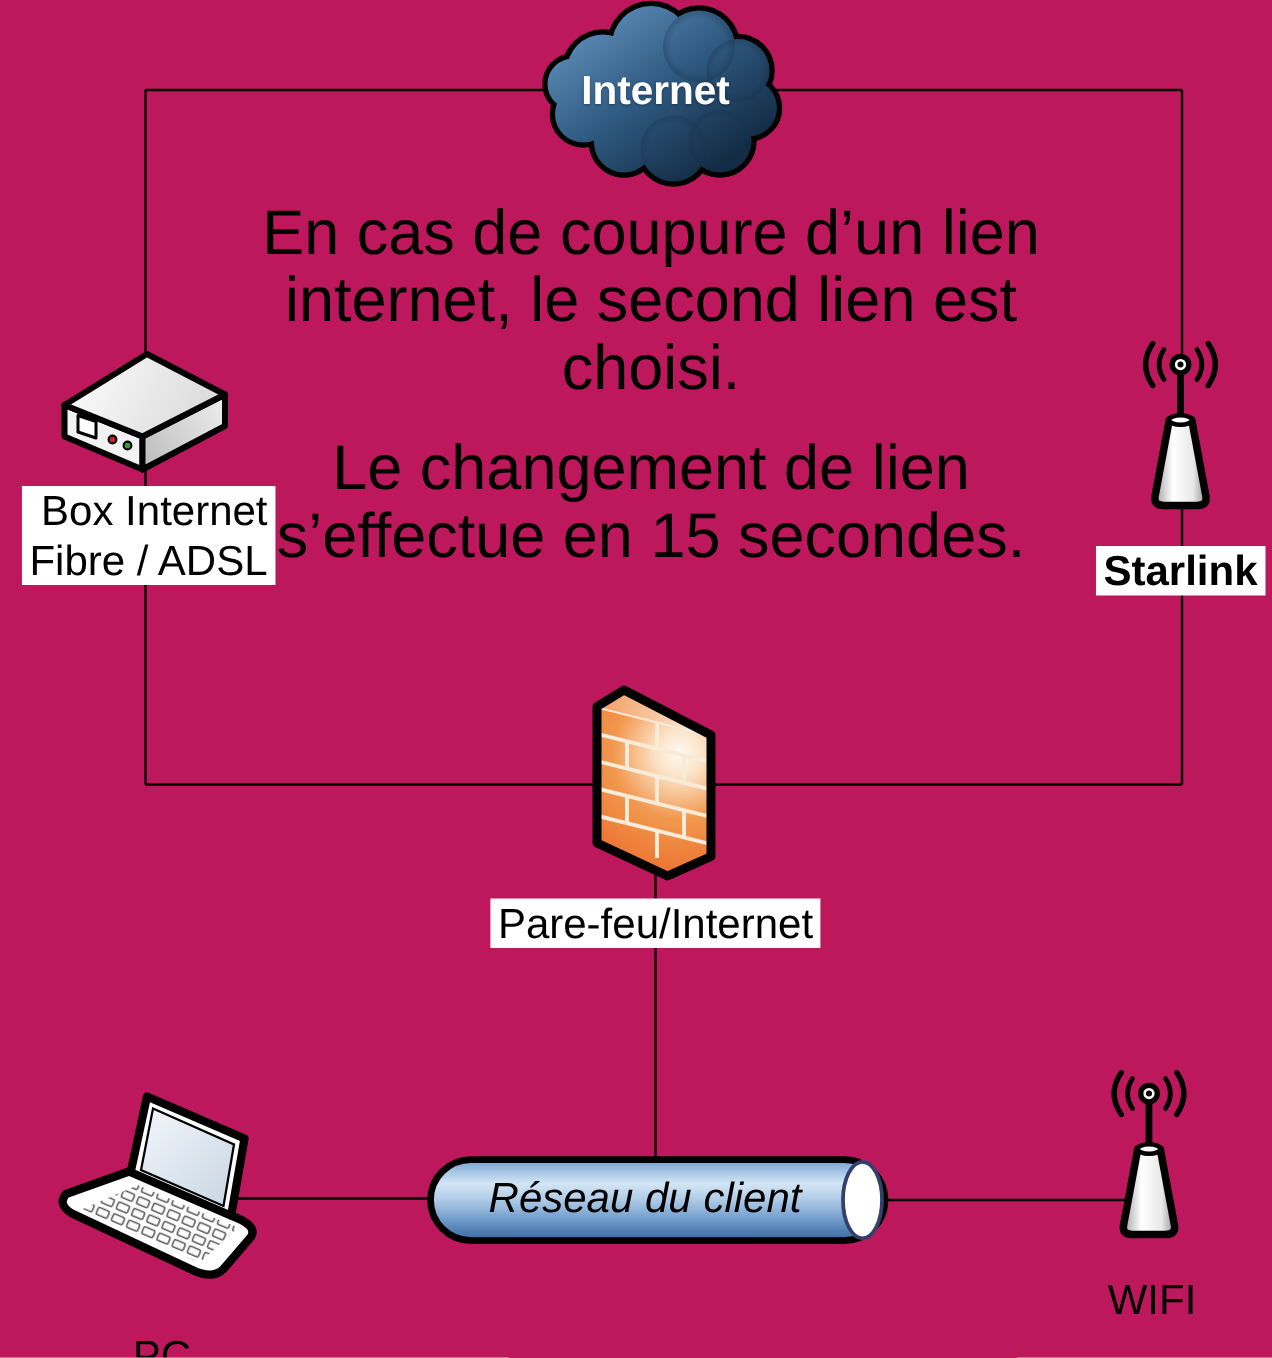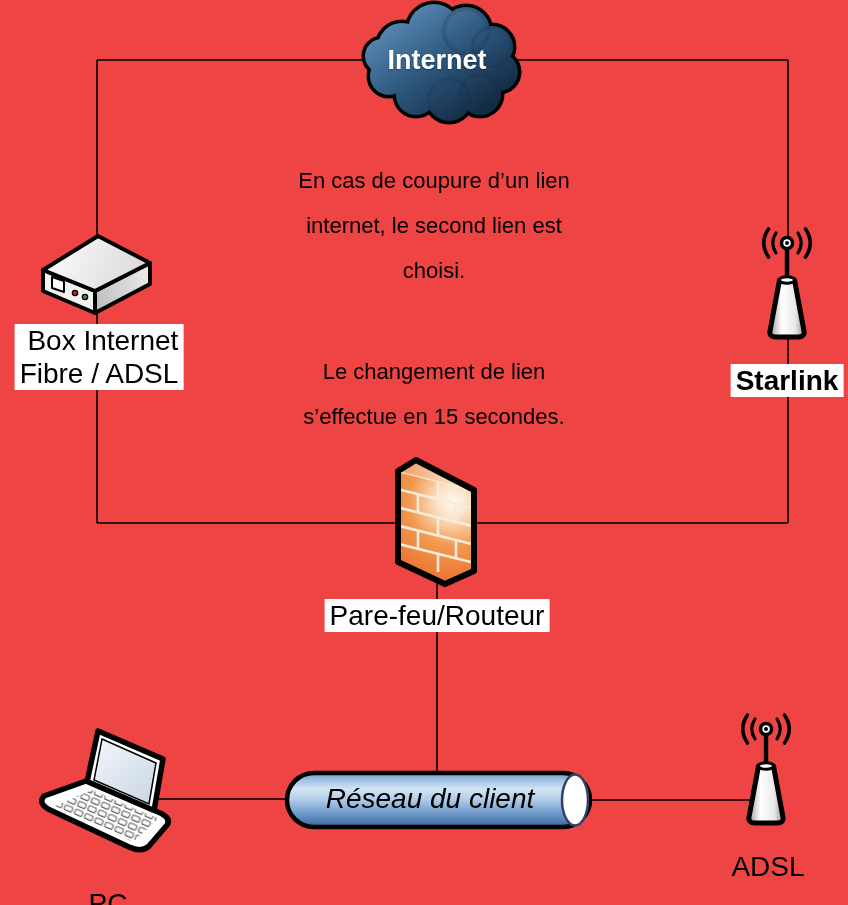--- a/index.html
+++ b/index.html
@@ -3,7 +3,7 @@
 <meta charset="utf-8">
 <style>
   html,body{margin:0;padding:0;}
-  #stage{position:relative;width:848px;height:905px;background:#ef4444;overflow:hidden;
+  #stage{position:relative;width:848px;height:905px;background:#be185d;overflow:hidden;
          font-family:"Liberation Sans",sans-serif;color:var(--label-text,#000);}
   #diagram{position:absolute;left:0;top:0;}
   .lbl{position:absolute;text-align:center;white-space:pre-line;line-height:33px;font-size:28px;}

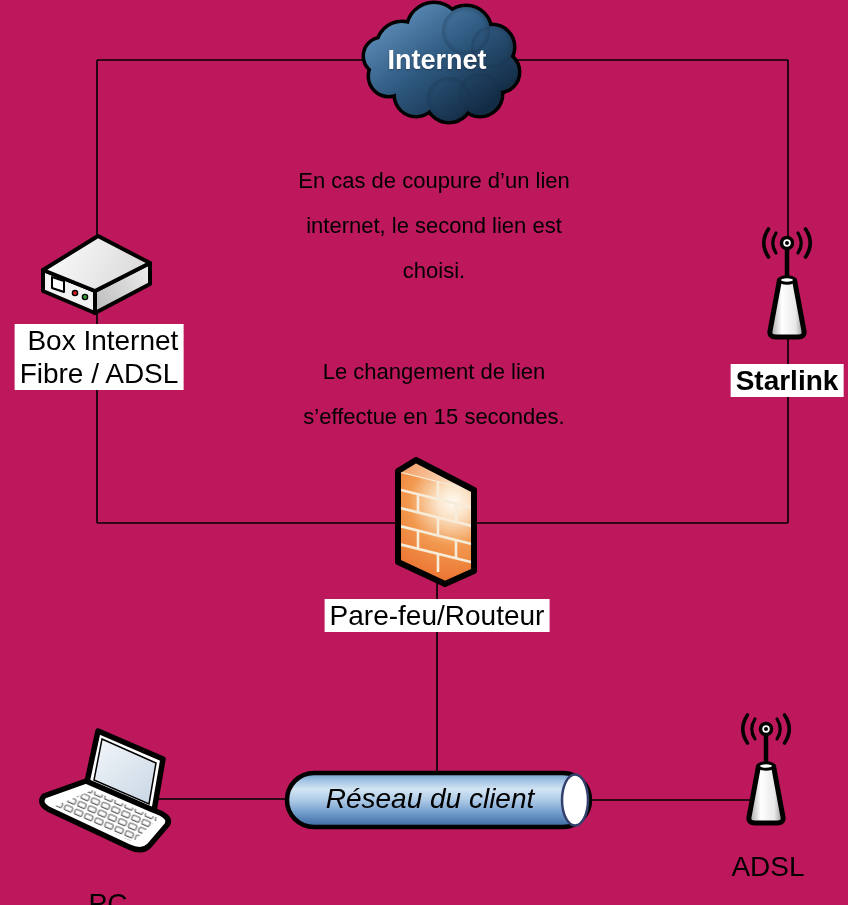--- a/index.html
+++ b/index.html
@@ -10,8 +10,8 @@
   .lbl.onLine{background:#fff;padding:0 5px;text-align:right;}
   #internet-label{color:var(--internet-text,#fff);font-weight:bold;font-size:27px;line-height:27px;
                   text-shadow:0 1px 2px rgba(10,25,40,0.45);}
-  #note{position:absolute;left:172px;top:158px;width:524px;text-align:center;
-        font-size:22px;line-height:45px;}
+  #note{position:absolute;left:172px;top:132px;width:524px;text-align:center;
+        font-size:42px;line-height:45px;}
   #note div{white-space:pre-line;}
   #note .p2{margin-top:56px;}
 </style>

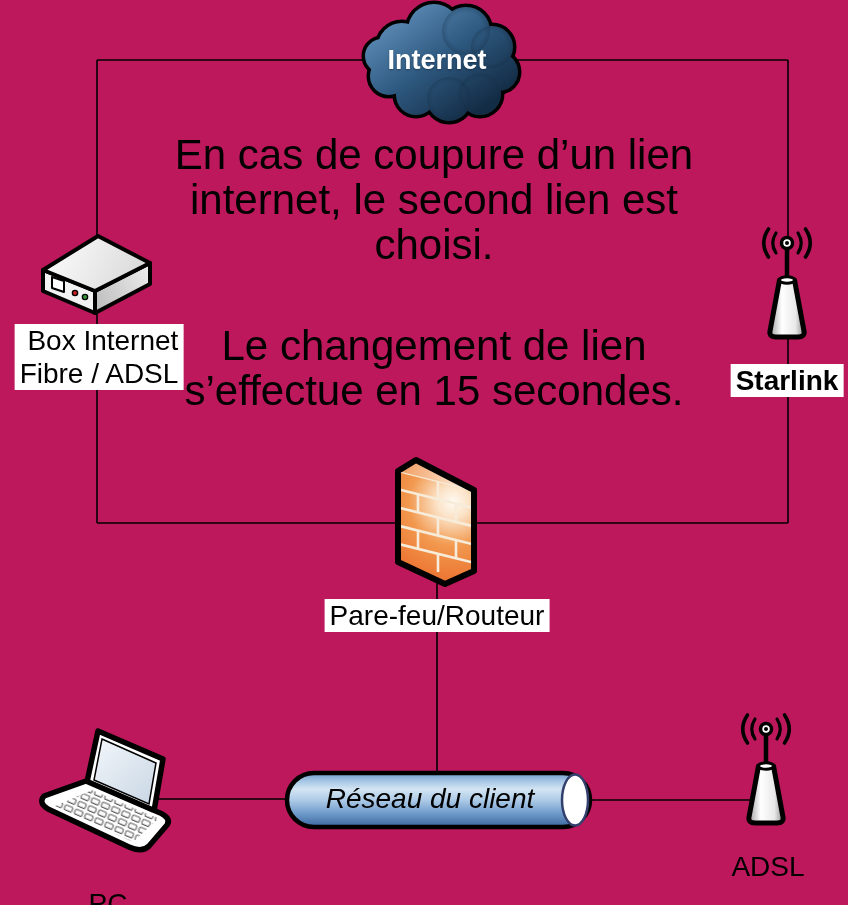--- a/index.html
+++ b/index.html
@@ -13,7 +13,7 @@
   #note{position:absolute;left:172px;top:132px;width:524px;text-align:center;
         font-size:42px;line-height:45px;}
   #note div{white-space:pre-line;}
-  #note .p2{margin-top:56px;}
+  #note .p2{margin-top:22px;}
 </style>
 </head>
 <body>

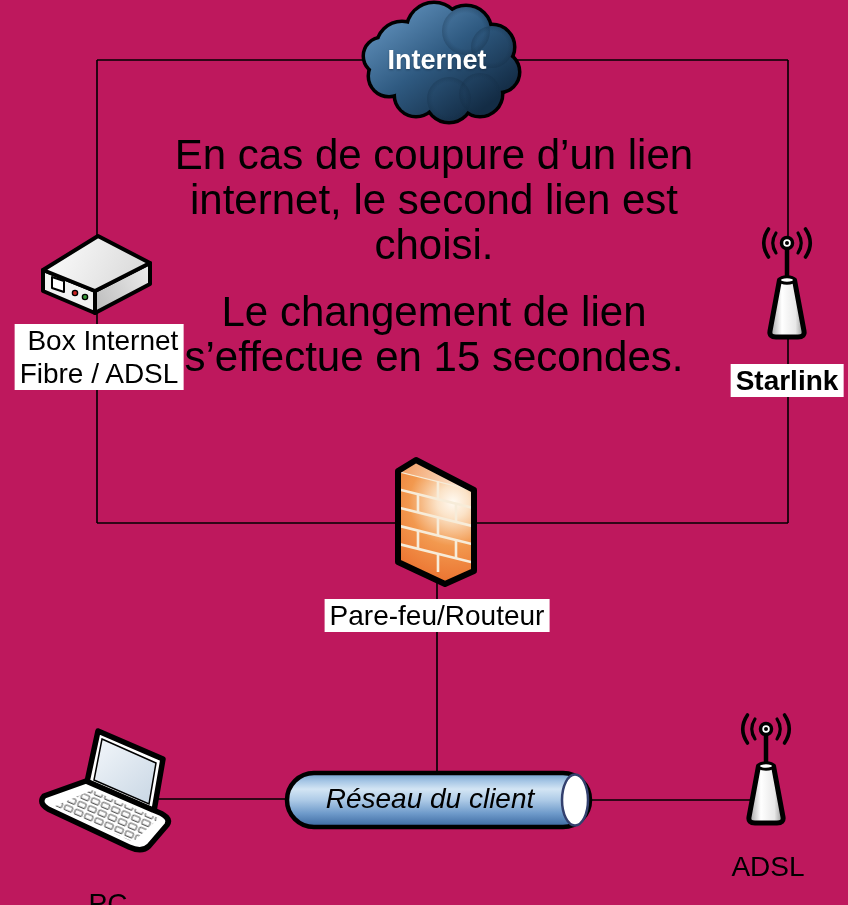--- a/index.html
+++ b/index.html
@@ -196,7 +196,7 @@
 
 <div class="lbl onLine" style="left:787px;top:364px;transform:translateX(-50%);font-weight:bold;">Starlink</div>
 
-<div class="lbl onLine" style="left:437px;top:599px;transform:translateX(-50%);">Pare-feu/Routeur</div>
+<div class="lbl onLine" style="left:437px;top:599px;transform:translateX(-50%);">Pare-feu/Internet</div>
 
 <div class="lbl" style="left:430px;top:782px;transform:translateX(-50%);font-style:italic;">Réseau du client</div>
 

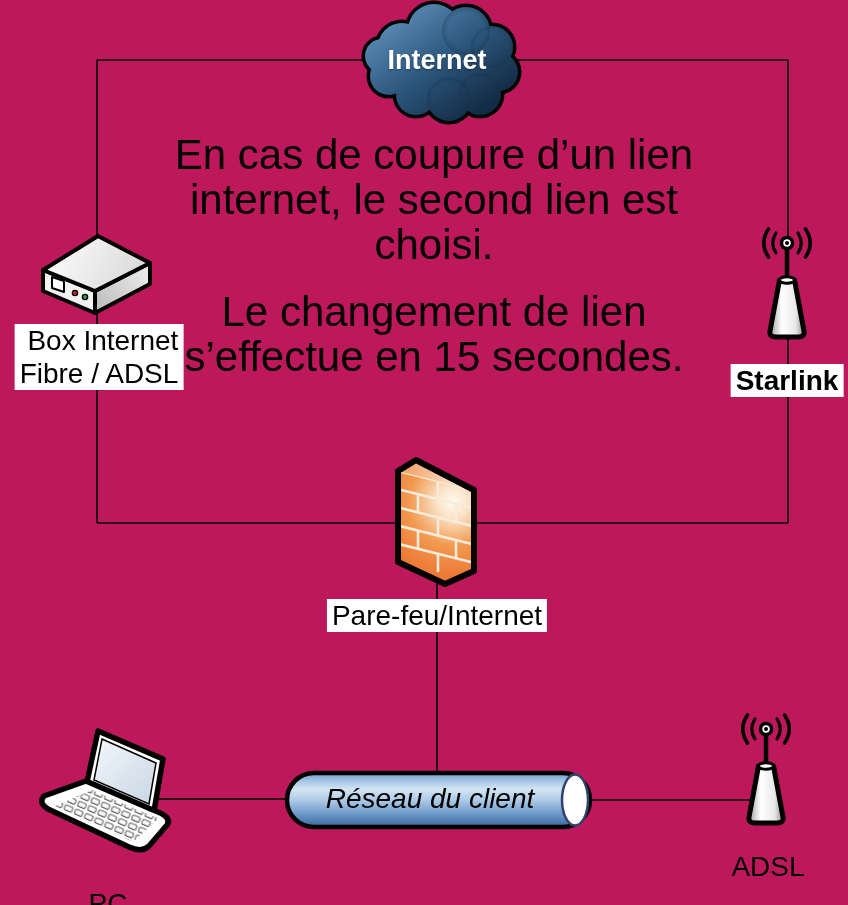--- a/index.html
+++ b/index.html
@@ -202,7 +202,7 @@
 
 <div class="lbl" style="left:108px;top:850px;transform:translateX(-50%);margin-top:37px;">PC</div>
 
-<div class="lbl" style="left:768px;top:850px;transform:translateX(-50%);">ADSL</div>
+<div class="lbl" style="left:768px;top:850px;transform:translateX(-50%);">WIFI</div>
 
 </div>
 

